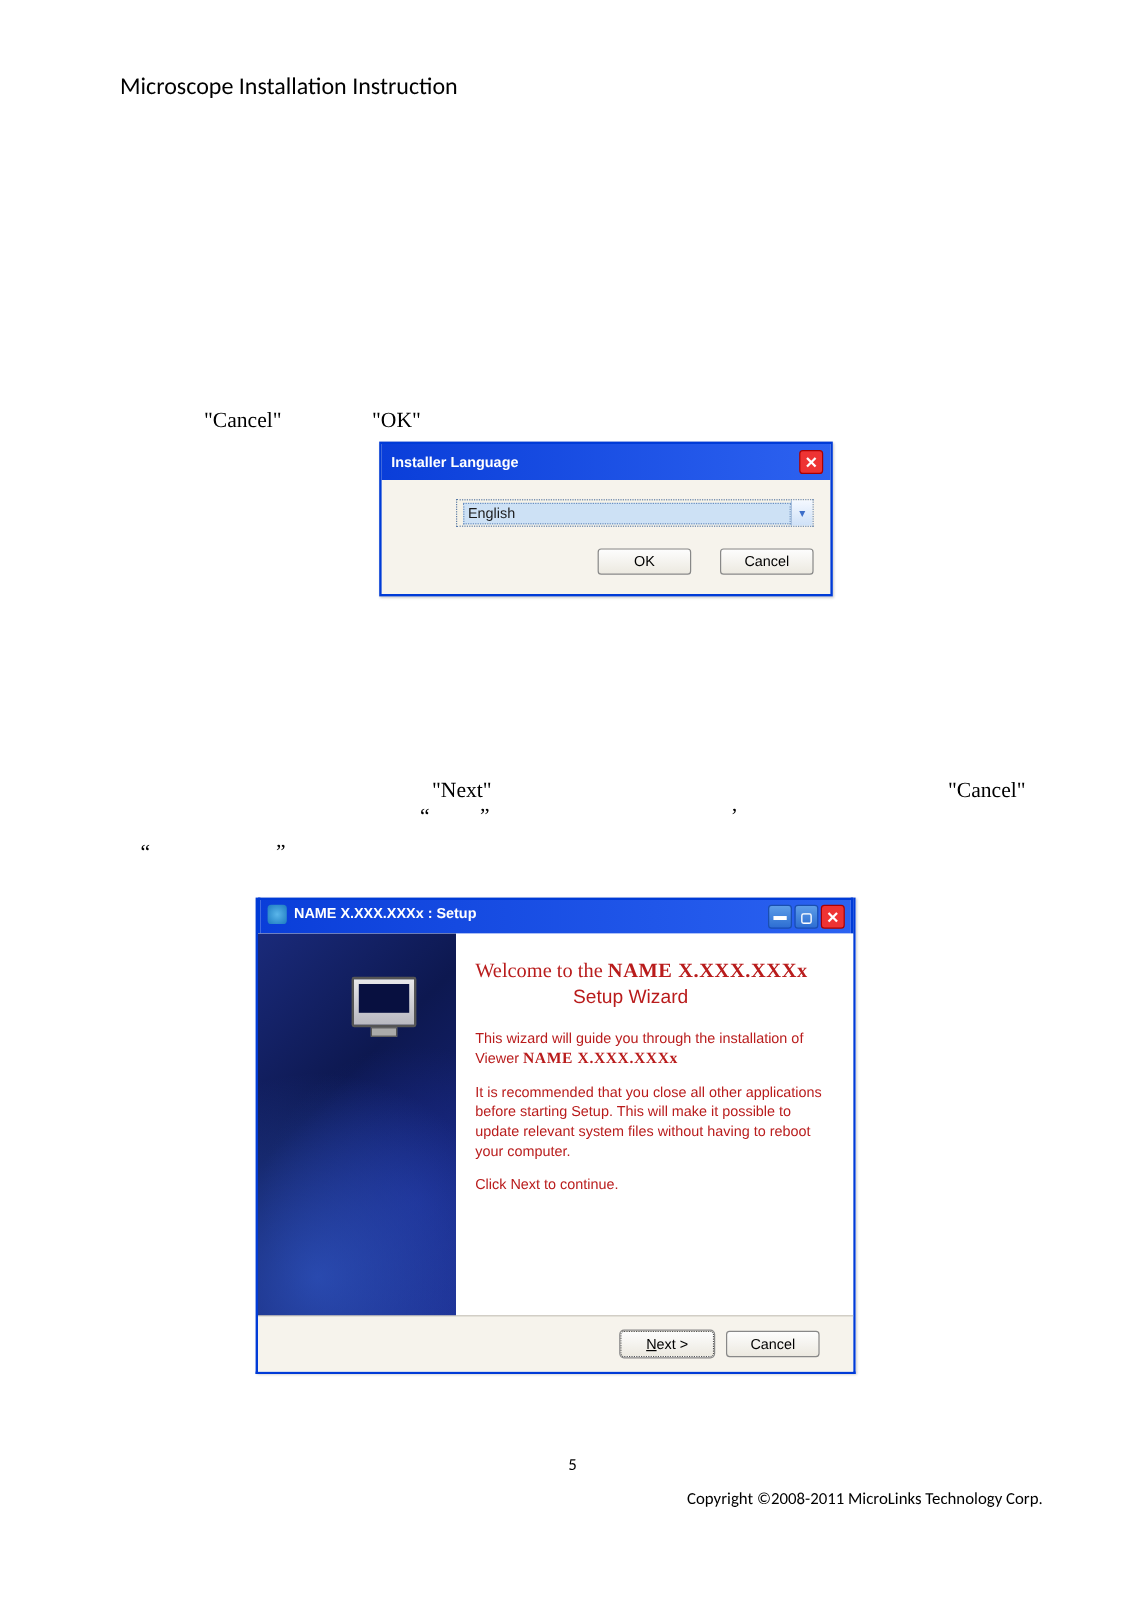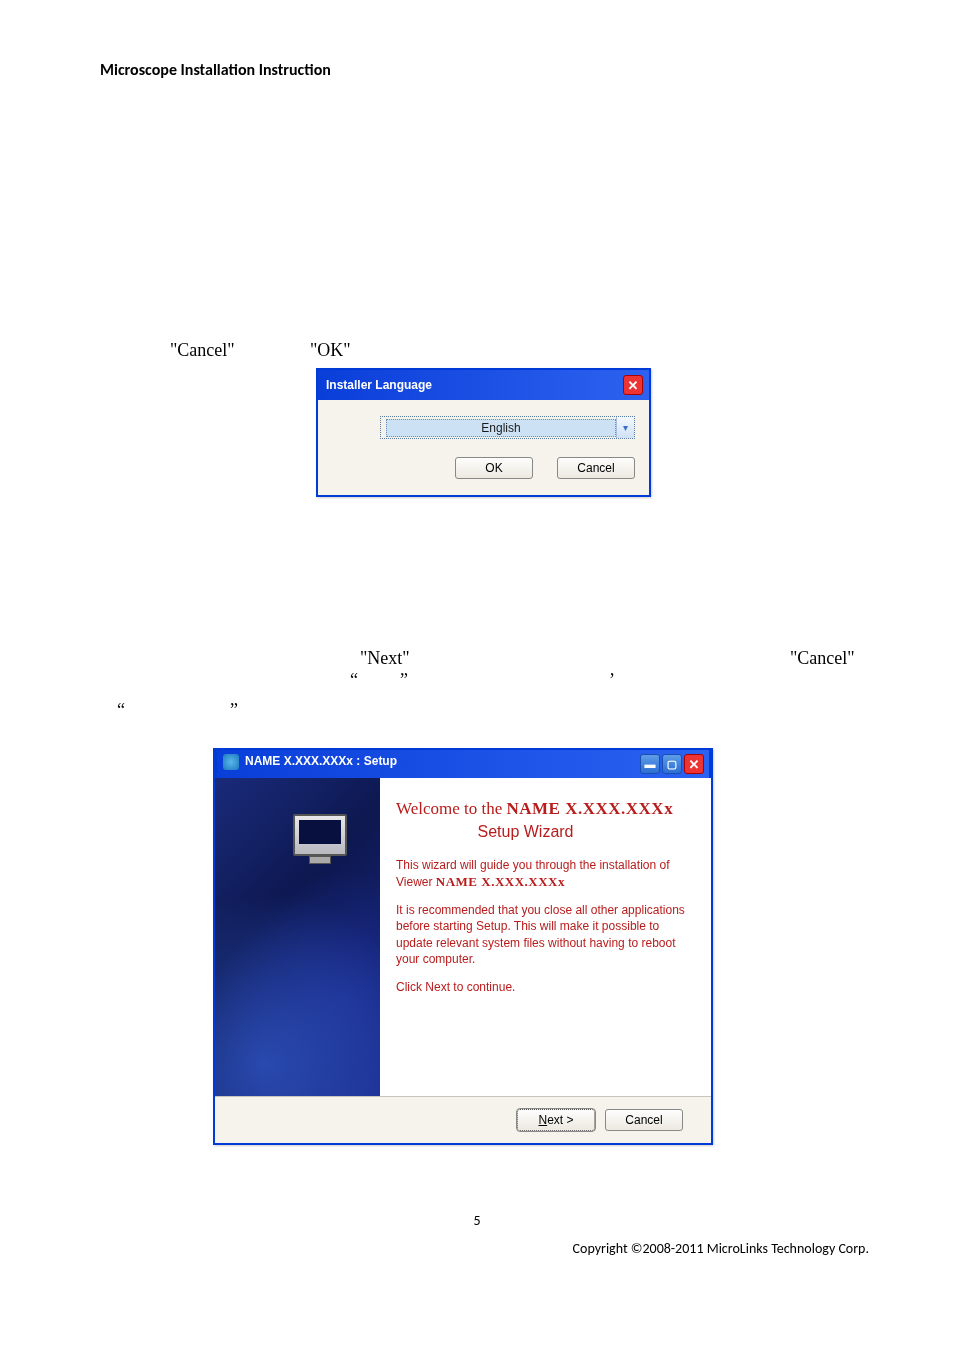--- a/index.html
+++ b/index.html
@@ -15,8 +15,7 @@
     position: absolute;
     top: 60px;
     left: 100px;
-    font-size: 16px;
-    font-weight: bold;
+    font-size: 20px;
   }
   .caption-row1 { position:absolute; top:340px; left:0; width:100%; }
   .caption-row1 span { font-family:"Times New Roman",serif; font-size:18px; position:absolute; }

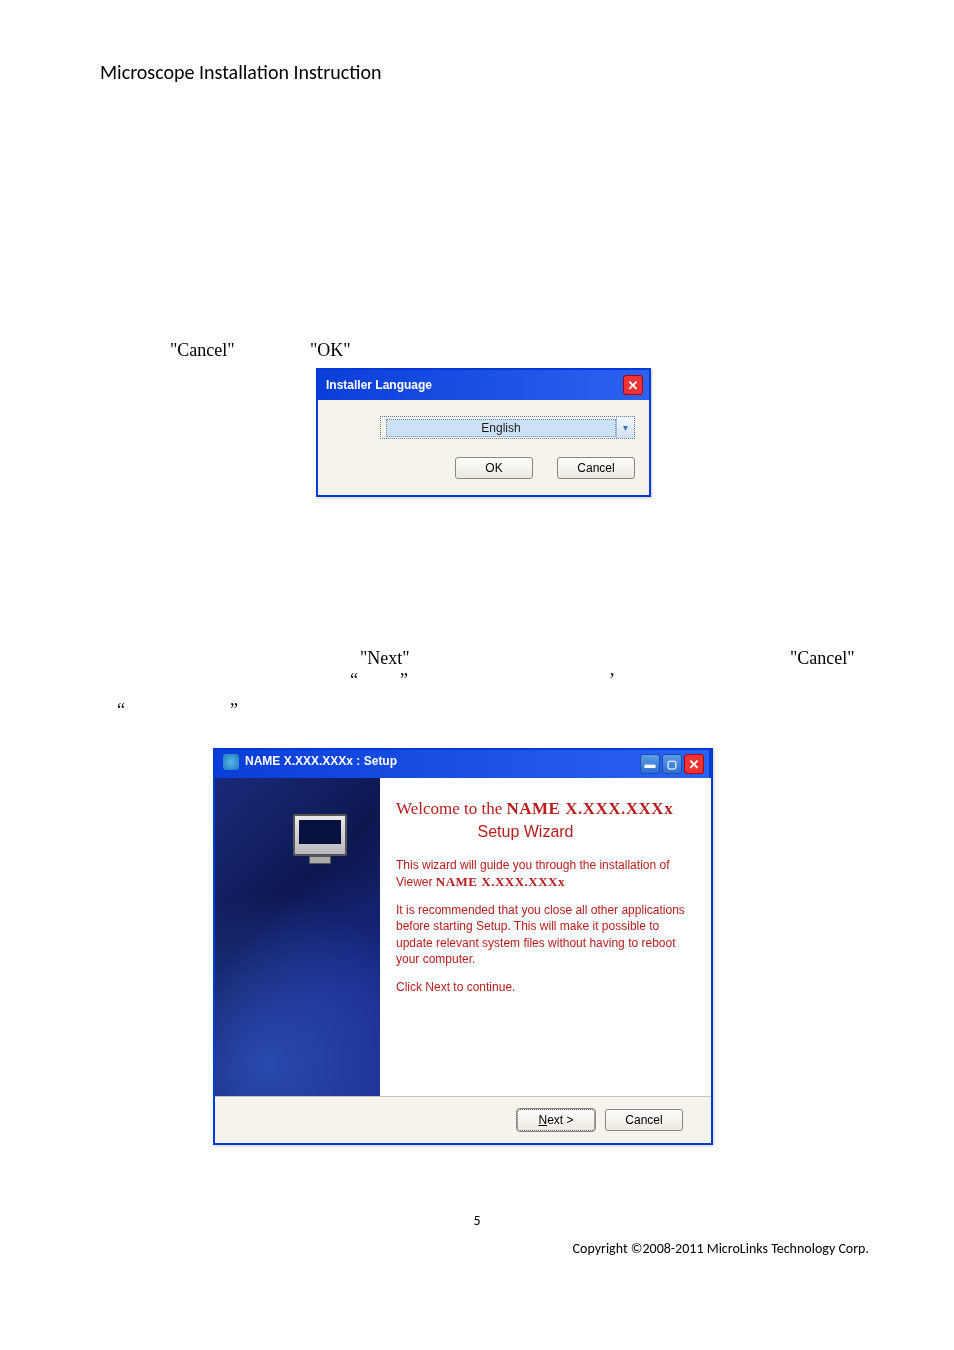--- a/index.html
+++ b/index.html
@@ -39,7 +39,7 @@
   .dlg1 {
     position:absolute;
     left:316px; top:368px;
-    width:335px;
+    width:378px;
     border:2px solid #003bd7;
     background:#f6f3ec;
     box-shadow:1px 1px 2px rgba(0,0,0,.2);

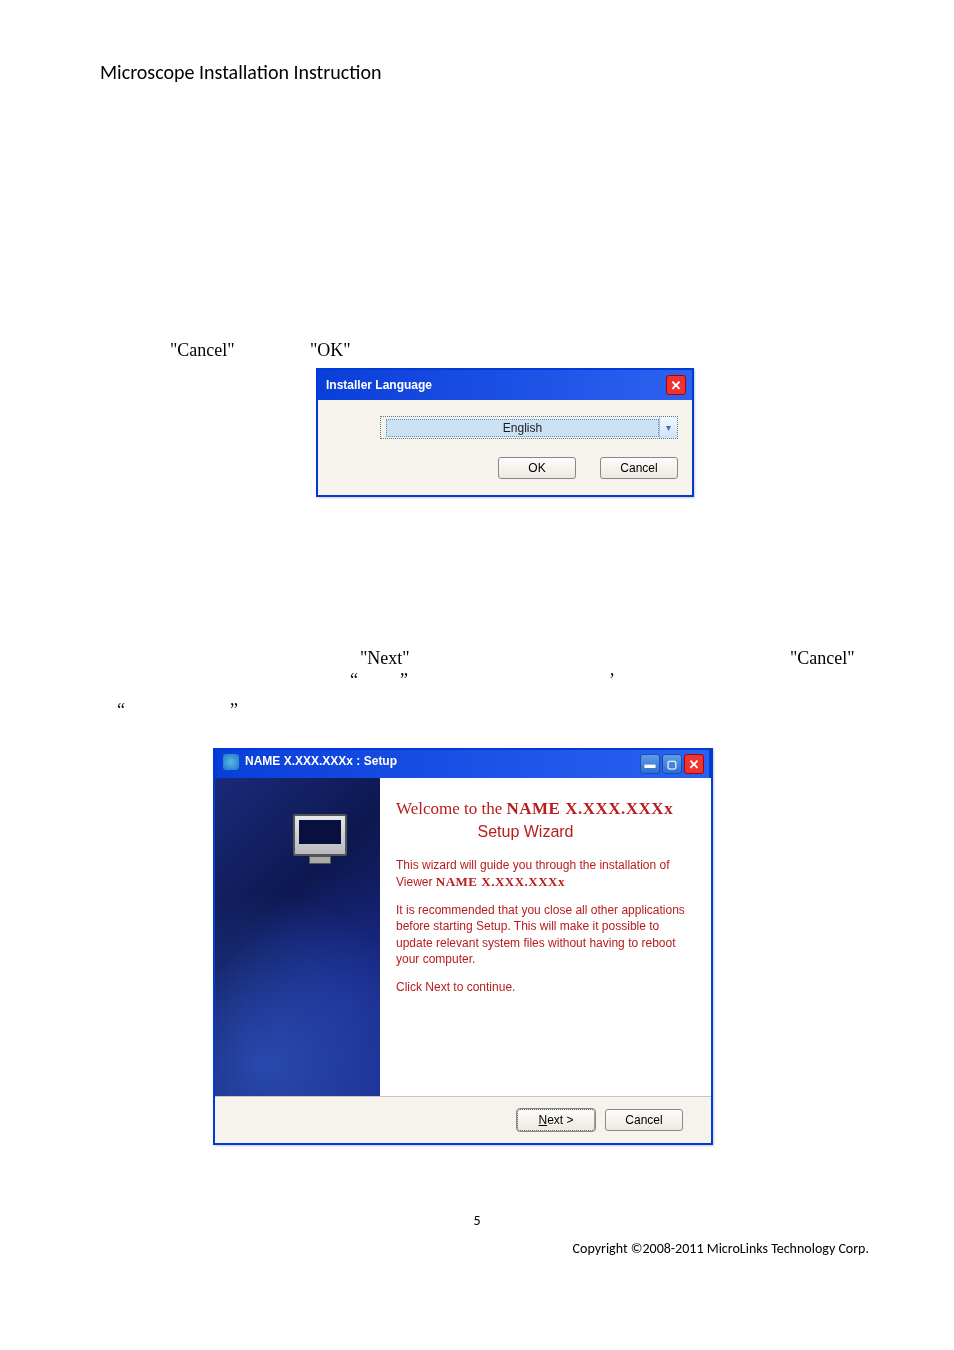--- a/index.html
+++ b/index.html
@@ -89,7 +89,7 @@
     margin-bottom:18px;
     position:relative;
   }
-  .lang-select .sel-text { flex:1; background:#cde1f5; color:#1a1a1a; border:1px dotted #6a8ebf; padding:1px 3px;text-align:center; }
+  .lang-select .sel-text { flex:1; background:#cde1f5; color:#1a1a1a; border:1px dotted #6a8ebf; padding:1px 3px; }
   .lang-select .arrow {
     width:18px;height:21px;
     background:linear-gradient(#f4f8ff,#cfe1f7);

